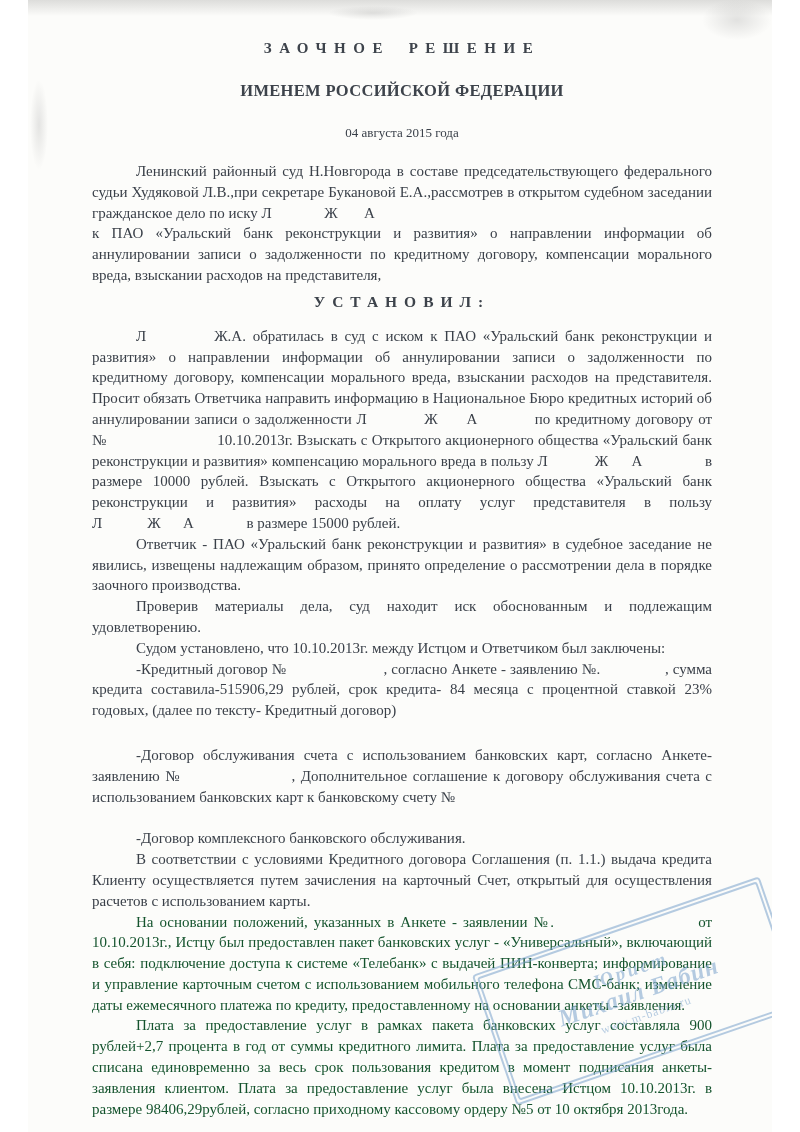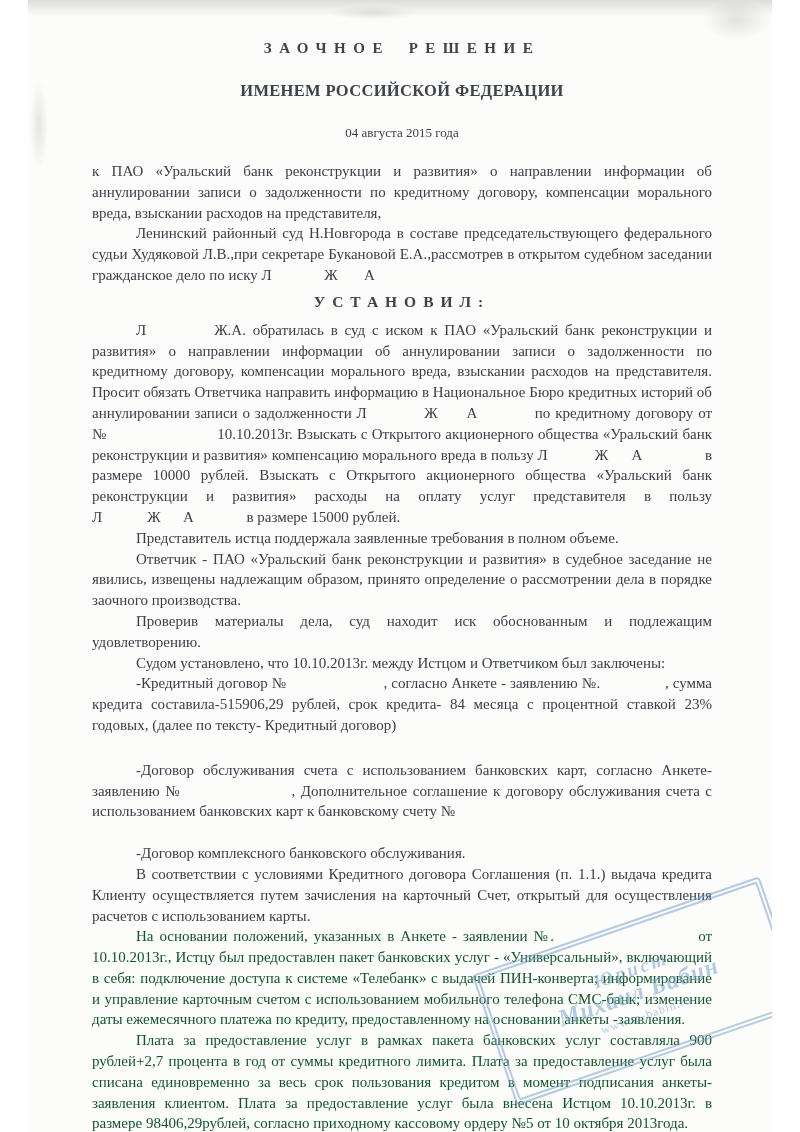--- a/index.html
+++ b/index.html
@@ -74,8 +74,8 @@
     <div class="subtitle">ИМЕНЕМ РОССИЙСКОЙ ФЕДЕРАЦИИ</div>
     <div class="doc-date">04 августа 2015 года</div>
 
+    <p class="para indent">Ленинский районный суд Н.Новгорода в составе председательствующего федерального судьи Худяковой Л.В.,при секретаре Букановой Е.А.,рассмотрев в открытом судебном заседании гражданское дело по иску Л&nbsp;&nbsp;&nbsp;&nbsp;&nbsp;&nbsp;&nbsp;&nbsp;&nbsp;&nbsp;&nbsp;&nbsp;&nbsp;&nbsp;Ж&nbsp;&nbsp;&nbsp;&nbsp;&nbsp;&nbsp;&nbsp;А</p>
     <p class="para">к ПАО «Уральский банк реконструкции и развития» о направлении информации об аннулировании записи о задолженности по кредитному договору, компенсации морального вреда, взыскании расходов на представителя,</p>
-    <p class="para indent">Ленинский районный суд Н.Новгорода в составе председательствующего федерального судьи Худяковой Л.В.,при секретаре Букановой Е.А.,рассмотрев в открытом судебном заседании гражданское дело по иску Л&nbsp;&nbsp;&nbsp;&nbsp;&nbsp;&nbsp;&nbsp;&nbsp;&nbsp;&nbsp;&nbsp;&nbsp;&nbsp;&nbsp;Ж&nbsp;&nbsp;&nbsp;&nbsp;&nbsp;&nbsp;&nbsp;А</p>
 
     <div class="ustanovil">УСТАНОВИЛ:</div>
 

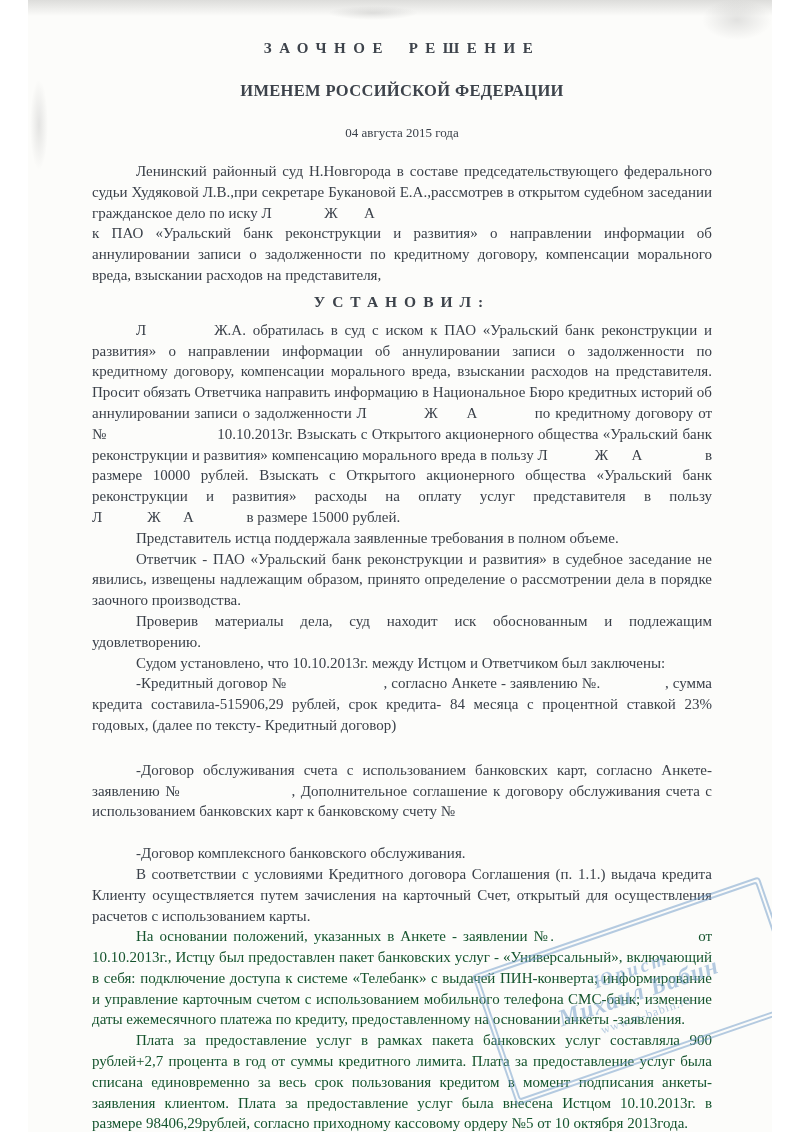--- a/index.html
+++ b/index.html
@@ -41,7 +41,7 @@
 
   .ustanovil {
     text-align:center; font-size:15.5px; font-weight:600;
-    letter-spacing:.45em; color:#3d434b; margin:7px 0 9px;
+    letter-spacing:.45em; color:#3d434b; margin:7px 0 15px;
   }
 
   .stamp {

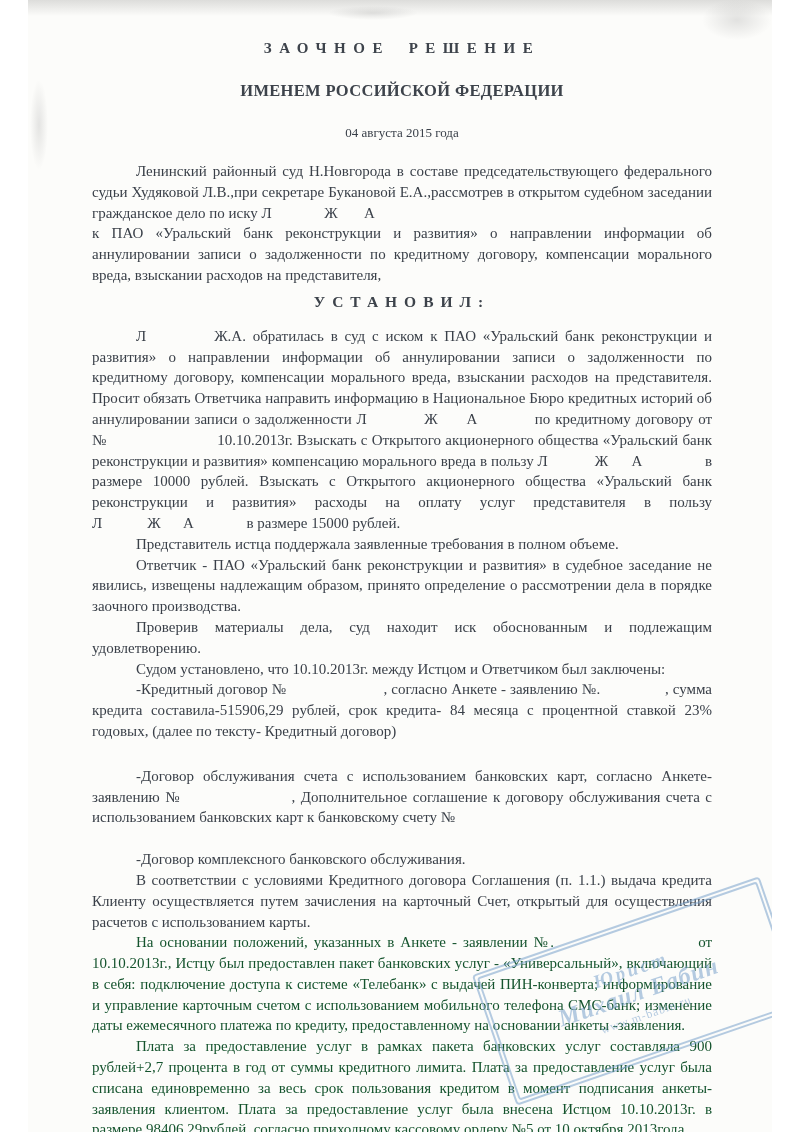--- a/index.html
+++ b/index.html
@@ -80,7 +80,6 @@
     <div class="ustanovil">УСТАНОВИЛ:</div>
 
     <p class="para indent">Л&nbsp;&nbsp;&nbsp;&nbsp;&nbsp;&nbsp;&nbsp;&nbsp;&nbsp;&nbsp;Ж.А. обратилась в суд с иском к ПАО «Уральский банк реконструкции и развития» о направлении информации об аннулировании записи о задолженности по кредитному договору, компенсации морального вреда, взыскании расходов на представителя. Просит обязать Ответчика направить информацию в Национальное Бюро кредитных историй об аннулировании записи о задолженности Л&nbsp;&nbsp;&nbsp;&nbsp;&nbsp;&nbsp;&nbsp;&nbsp;&nbsp;&nbsp;&nbsp;&nbsp;Ж&nbsp;&nbsp;&nbsp;&nbsp;&nbsp;&nbsp;А&nbsp;&nbsp;&nbsp;&nbsp;&nbsp;&nbsp;&nbsp;&nbsp;&nbsp;&nbsp;&nbsp;&nbsp;по кредитному договору от №&nbsp;&nbsp;&nbsp;&nbsp;&nbsp;&nbsp;&nbsp;&nbsp;&nbsp;&nbsp;&nbsp;&nbsp;&nbsp;&nbsp;&nbsp;&nbsp;&nbsp;&nbsp;&nbsp;&nbsp;&nbsp;&nbsp;&nbsp;&nbsp;&nbsp;&nbsp;10.10.2013г. Взыскать с Открытого акционерного общества «Уральский банк реконструкции и развития» компенсацию морального вреда в пользу Л&nbsp;&nbsp;&nbsp;&nbsp;&nbsp;&nbsp;&nbsp;&nbsp;&nbsp;&nbsp;&nbsp;&nbsp;Ж&nbsp;&nbsp;&nbsp;&nbsp;&nbsp;&nbsp;А&nbsp;&nbsp;&nbsp;&nbsp;&nbsp;&nbsp;&nbsp;&nbsp;&nbsp;&nbsp;&nbsp;&nbsp;&nbsp;&nbsp;&nbsp;&nbsp;в размере 10000 рублей. Взыскать с Открытого акционерного общества «Уральский банк реконструкции и развития» расходы на оплату услуг представителя в пользу Л&nbsp;&nbsp;&nbsp;&nbsp;&nbsp;&nbsp;&nbsp;&nbsp;&nbsp;&nbsp;&nbsp;&nbsp;Ж&nbsp;&nbsp;&nbsp;&nbsp;&nbsp;&nbsp;А&nbsp;&nbsp;&nbsp;&nbsp;&nbsp;&nbsp;&nbsp;&nbsp;&nbsp;&nbsp;&nbsp;&nbsp;&nbsp;&nbsp;в размере 15000 рублей.</p>
-    <p class="para indent">Представитель истца поддержала заявленные требования в полном объеме.</p>
     <p class="para indent">Ответчик - ПАО «Уральский банк реконструкции и развития» в судебное заседание не явились, извещены надлежащим образом, принято определение о рассмотрении дела в порядке заочного производства.</p>
     <p class="para indent">Проверив материалы дела, суд находит иск обоснованным и подлежащим удовлетворению.</p>
     <p class="para indent">Судом установлено, что 10.10.2013г. между Истцом и Ответчиком был заключены:</p>

